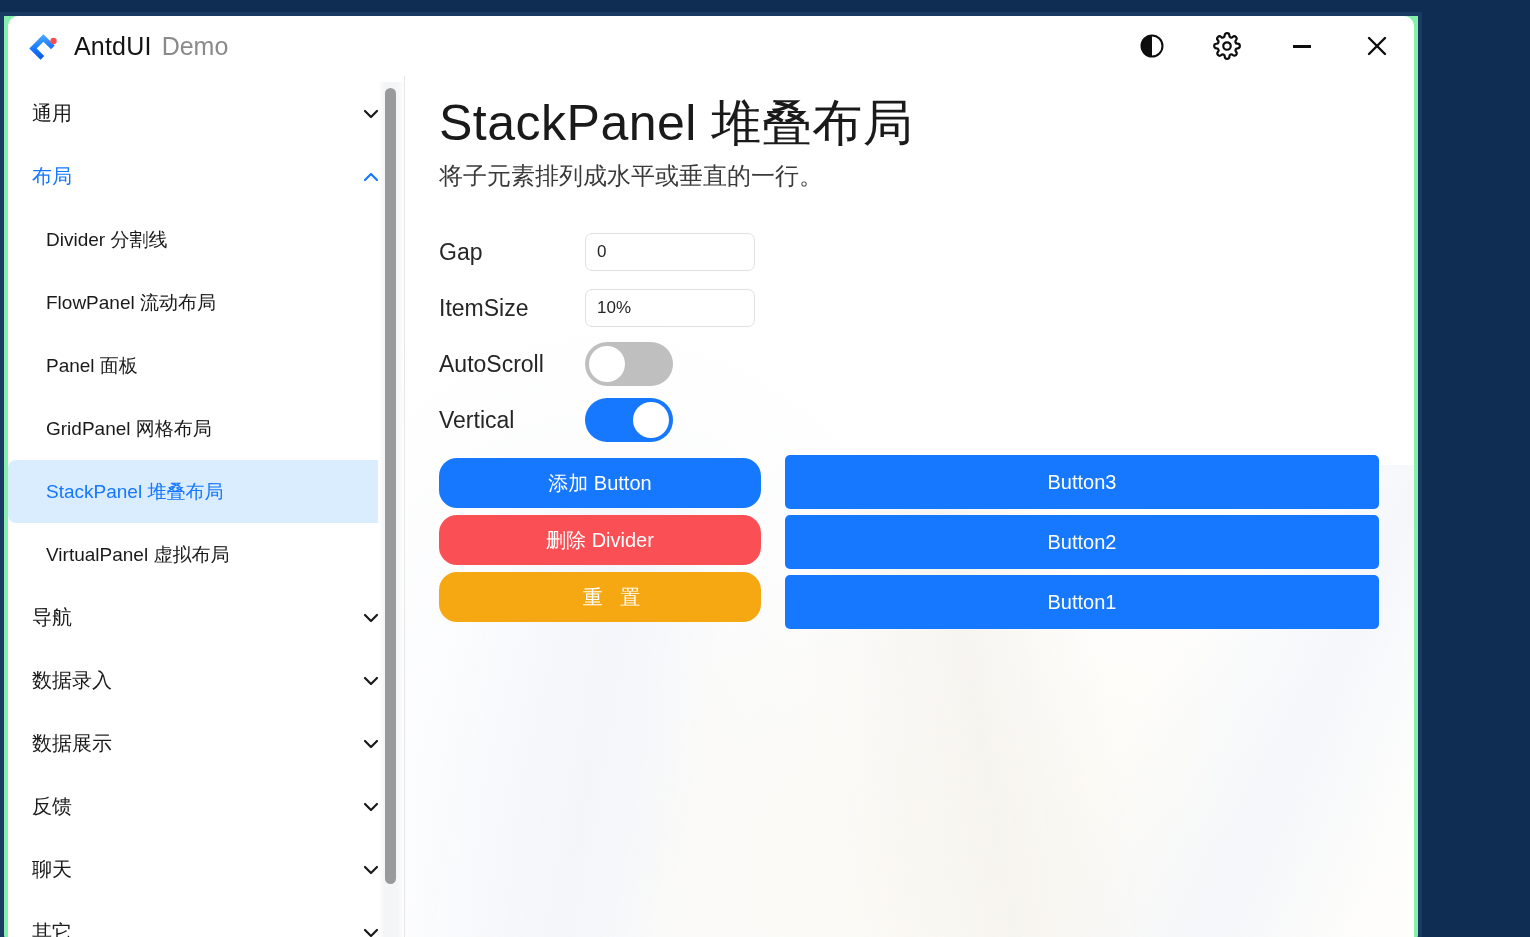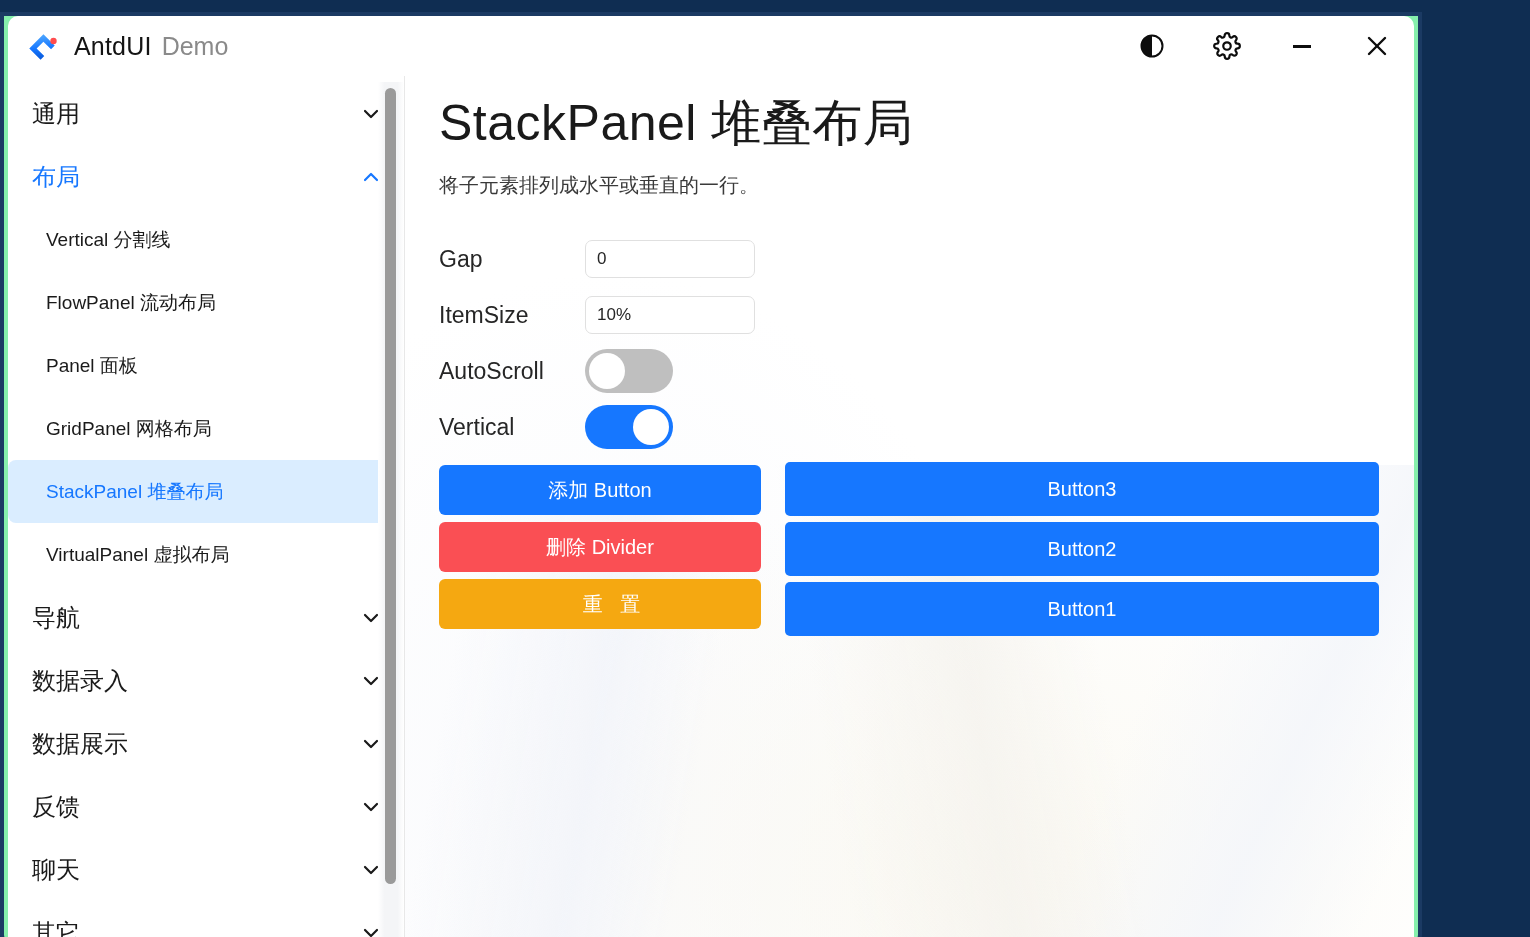--- a/index.html
+++ b/index.html
@@ -76,7 +76,7 @@
     height:63px; display:flex; align-items:center;
     padding:0 22px 0 24px;
     cursor:pointer; user-select:none;
-    font-size:24px; color:#1a1a1a;
+    font-size:20px; color:#1a1a1a;
   }
   .group.open{ color:#1677ff; }
   .group .chev{ margin-left:auto; display:flex; align-items:center; }

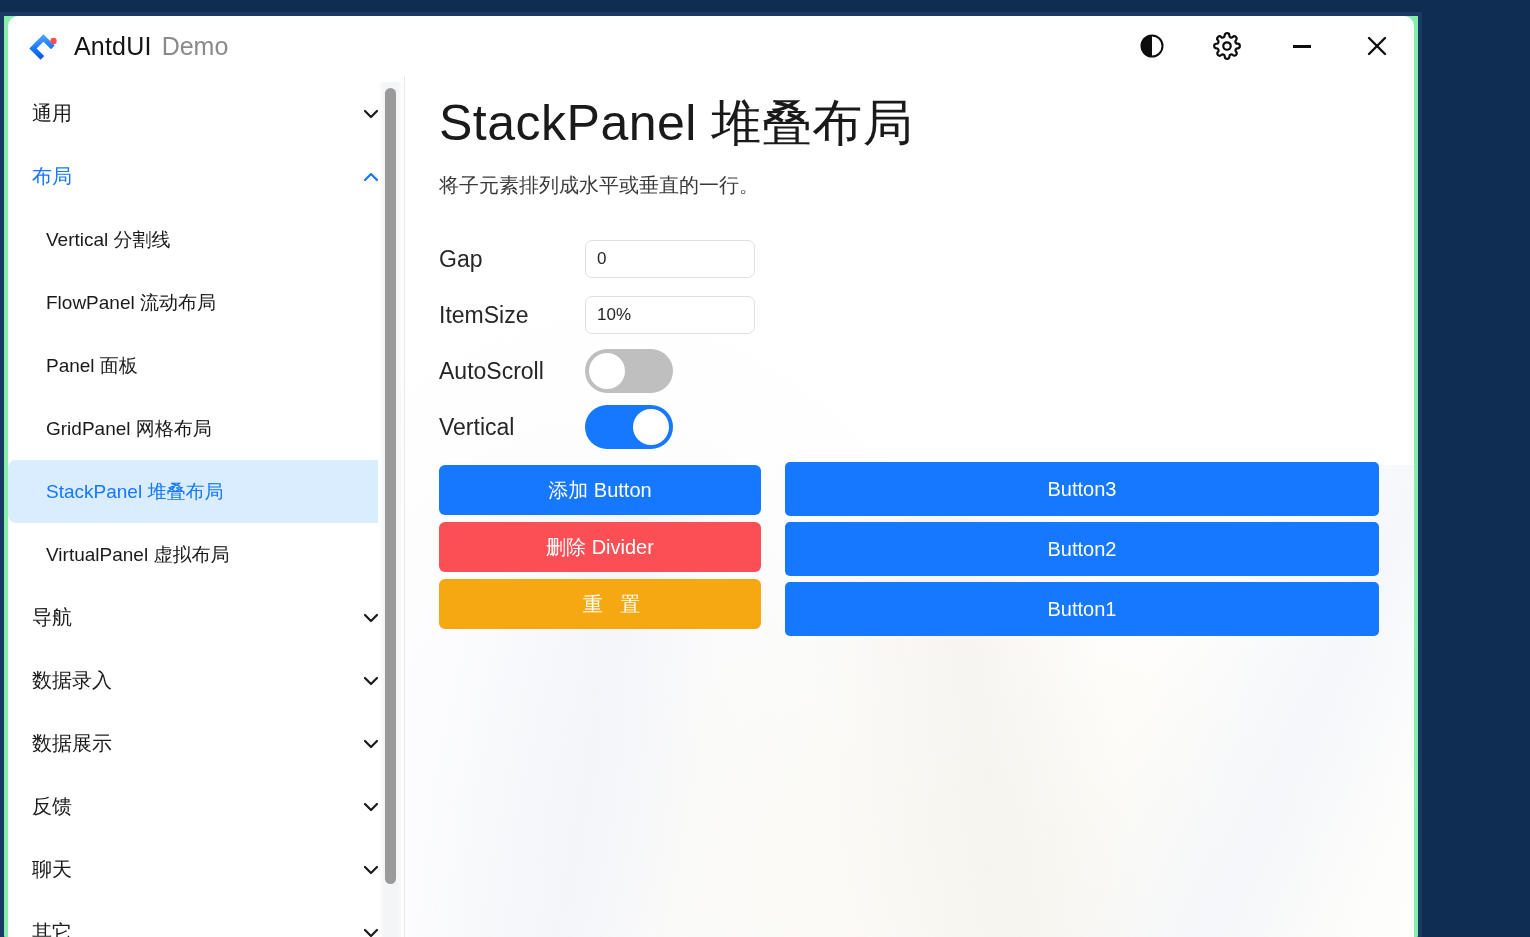--- a/index.html
+++ b/index.html
@@ -129,7 +129,7 @@
     letter-spacing:.5px;
   }
   .page-desc{
-    font-size:20px; color:#3a3a3a; margin-top:18px;font-family:Liberation Serif, serif;
+    font-size:24px; color:#3a3a3a; margin-top:6px;font-family:Liberation Serif, serif;
   }
   .demo{
     margin-top:32px; display:flex; align-items:flex-end; gap:16px;

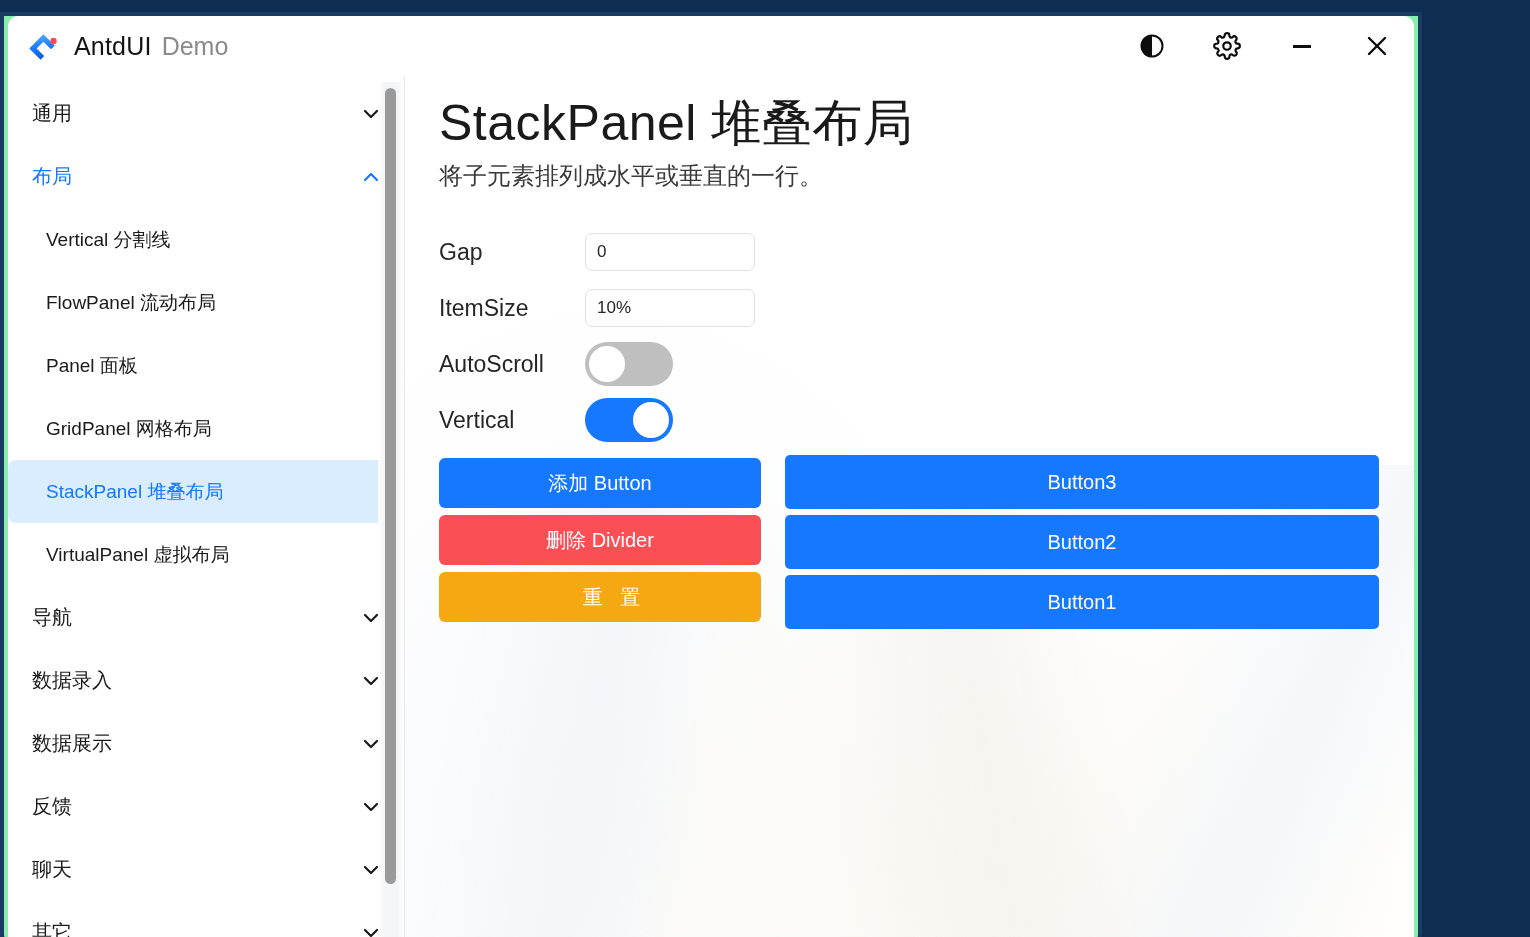--- a/index.html
+++ b/index.html
@@ -267,7 +267,7 @@
         </div>
 
         <div class="item">
-            <span>Vertical 分割线</span>
+            <span>Divider 分割线</span>
           </div>
         <div class="item">
             <span>FlowPanel 流动布局</span>

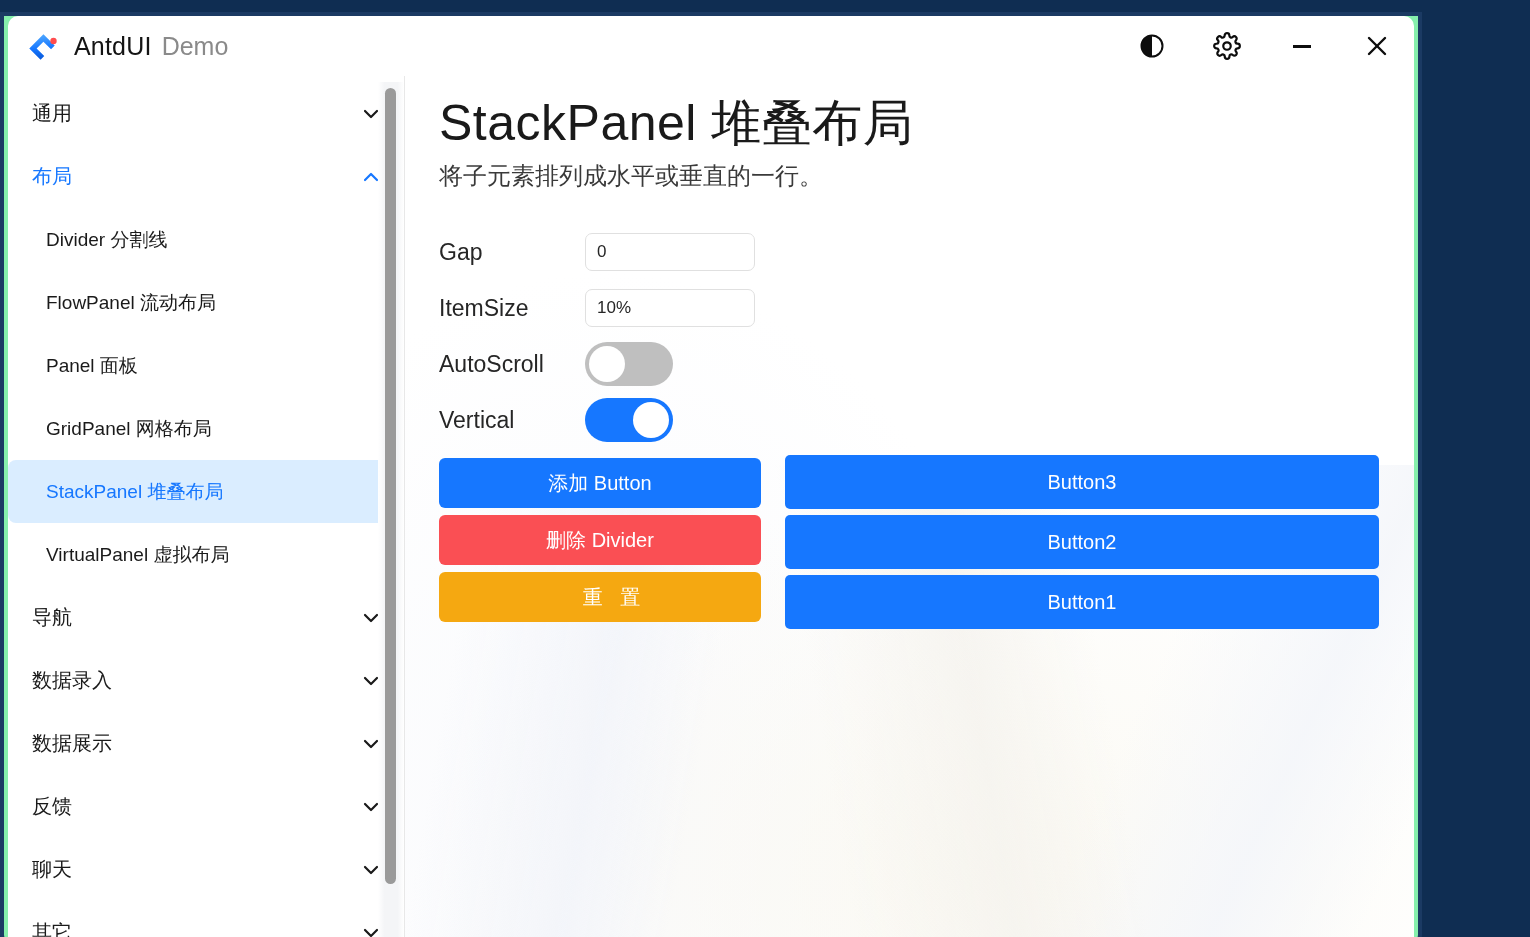--- a/index.html
+++ b/index.html
@@ -167,7 +167,7 @@
   .switch.on .knob{ left:48px; }
   .abtn{
     width:322px; height:50px;
-    border:none; border-radius:6px;
+    border:none; border-radius:18px;
     color:#fff; font-size:20px;
     display:flex; align-items:center; justify-content:center;
     cursor:pointer; margin-bottom:7px;

